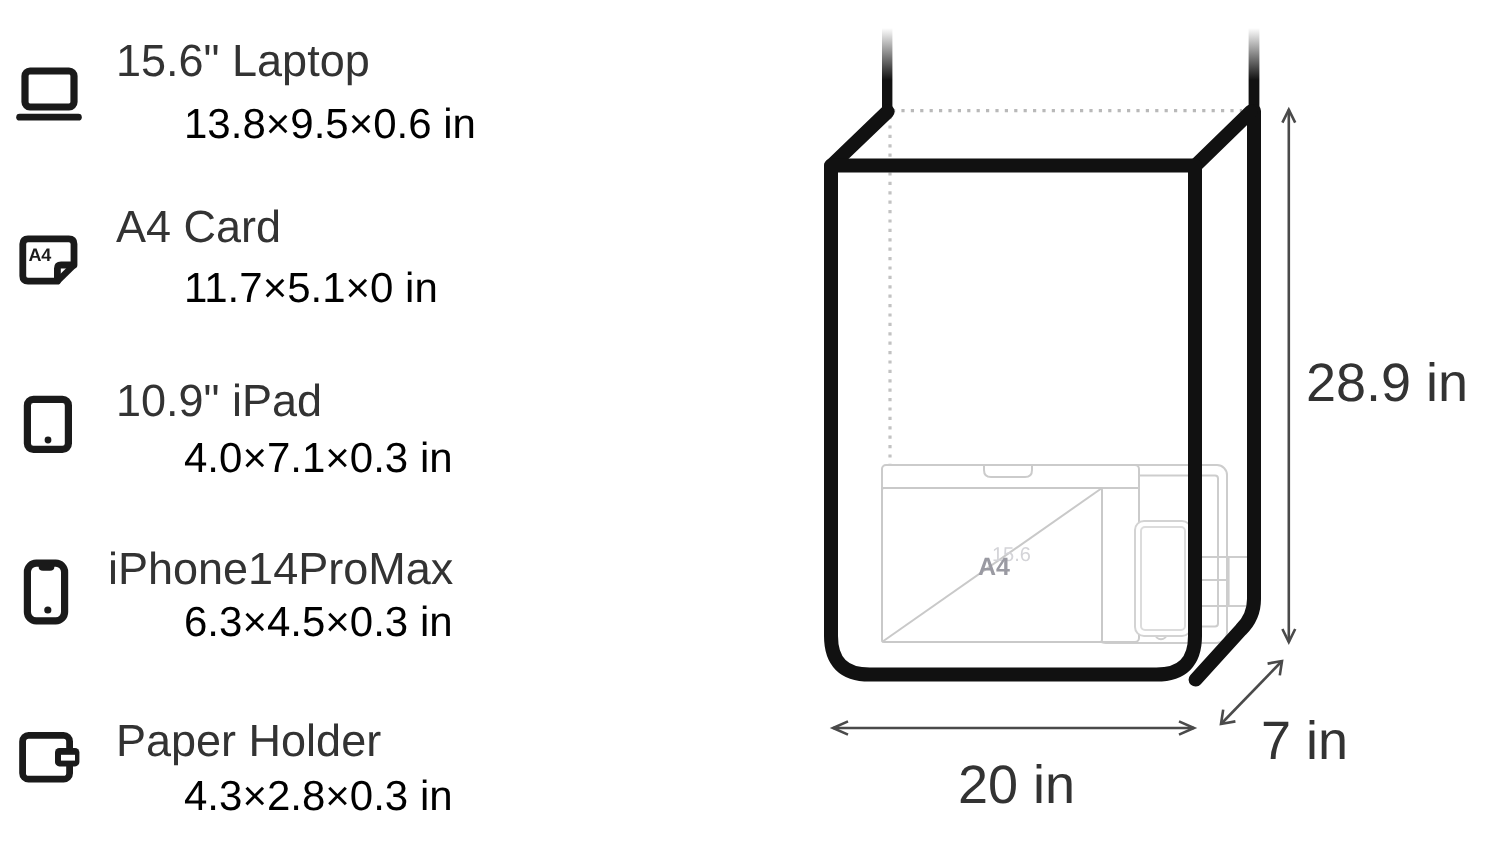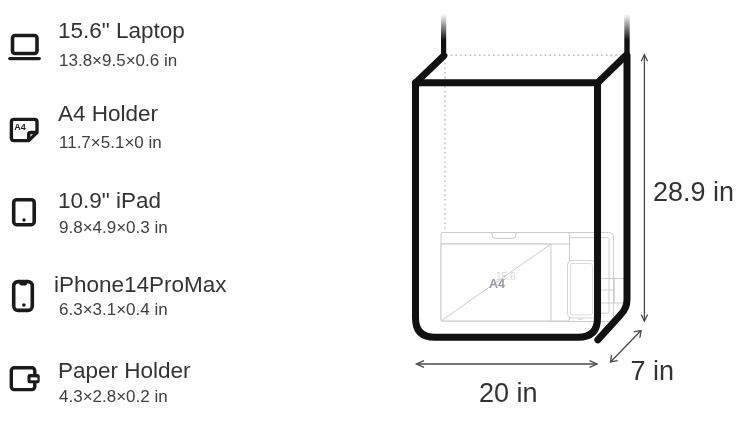--- a/index.html
+++ b/index.html
@@ -6,7 +6,7 @@
   body{width:750px;height:426px;background:#fff;position:relative;overflow:hidden;
        font-family:"Liberation Sans", sans-serif;}
   .row-title{position:absolute;font-size:22.5px;color:#333;white-space:nowrap;line-height:1;}
-  .row-sub{position:absolute;font-size:17px;color:#404040;white-space:nowrap;line-height:1;}
+  .row-sub{position:absolute;font-size:21px;color:#000000;white-space:nowrap;line-height:1;margin-left:33px;}
   .icon{position:absolute;}
 </style>
 </head>

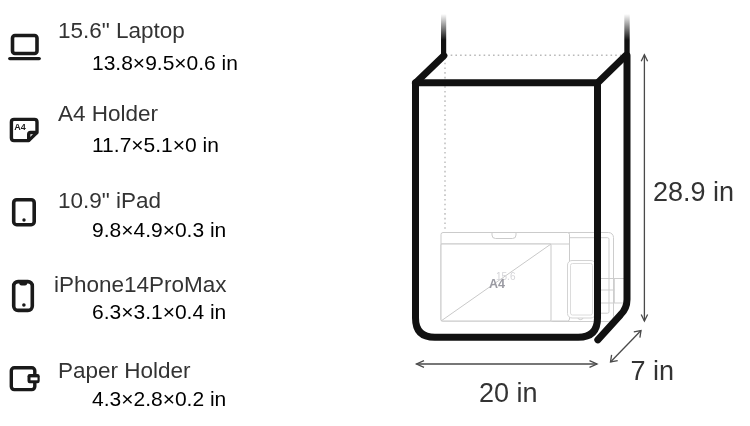--- a/index.html
+++ b/index.html
@@ -27,7 +27,7 @@
   <text x="6.2" y="13.3" font-size="9" font-weight="bold" fill="#1a1a1a">A4</text>
 </svg>
 
-<div class="row-title" style="left:58px;top:102.9px">A4 Holder</div>
+<div class="row-title" style="left:58px;top:102.9px">A4 Card</div>
 
 <div class="row-sub" style="left:59px;top:134.4px">11.7×5.1×0 in</div>
 

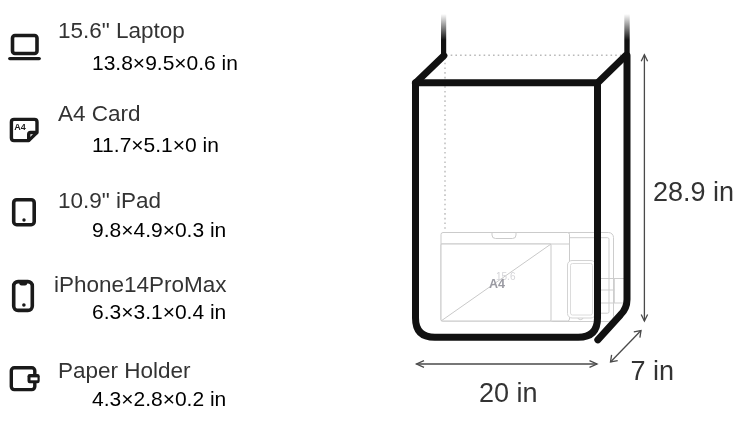--- a/index.html
+++ b/index.html
@@ -38,7 +38,7 @@
 
 <div class="row-title" style="left:58px;top:190.4px">10.9" iPad</div>
 
-<div class="row-sub" style="left:59px;top:218.7px">9.8×4.9×0.3 in</div>
+<div class="row-sub" style="left:59px;top:218.7px">4.0×7.1×0.3 in</div>
 
 <svg class="icon" style="left:10px;top:278px" width="26" height="36" viewBox="0 0 26 36">
   <rect x="3.7" y="3.6" width="18.6" height="28.8" rx="4.4" fill="none" stroke="#1a1a1a" stroke-width="3.6"></rect>

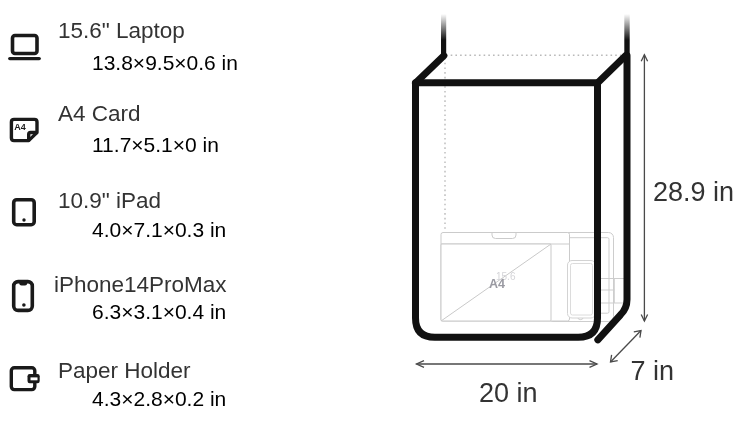--- a/index.html
+++ b/index.html
@@ -48,7 +48,7 @@
 
 <div class="row-title" style="left:54px;top:273.9px">iPhone14ProMax</div>
 
-<div class="row-sub" style="left:59px;top:301.4px">6.3×3.1×0.4 in</div>
+<div class="row-sub" style="left:59px;top:301.4px">6.3×4.5×0.3 in</div>
 
 <svg class="icon" style="left:8px;top:365px" width="36" height="28" viewBox="0 0 36 28">
   <rect x="3.3" y="2.7" width="23.5" height="21.9" rx="3" fill="none" stroke="#1a1a1a" stroke-width="3.4"></rect>

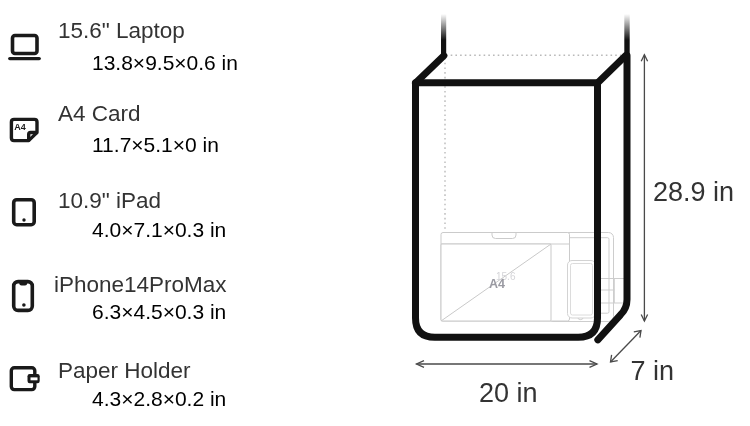--- a/index.html
+++ b/index.html
@@ -58,7 +58,7 @@
 
 <div class="row-title" style="left:58px;top:359.5px">Paper Holder</div>
 
-<div class="row-sub" style="left:59px;top:387.7px">4.3×2.8×0.2 in</div>
+<div class="row-sub" style="left:59px;top:387.7px">4.3×2.8×0.3 in</div>
 
 <svg style="position:absolute;left:0;top:0" width="750" height="426" viewBox="0 0 750 426">
   <defs>

